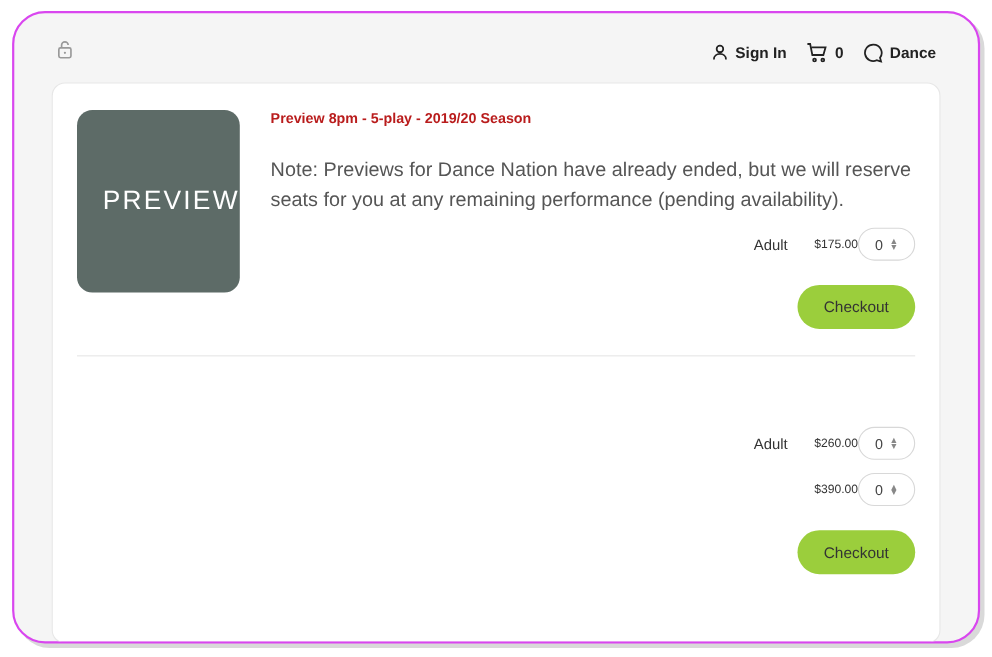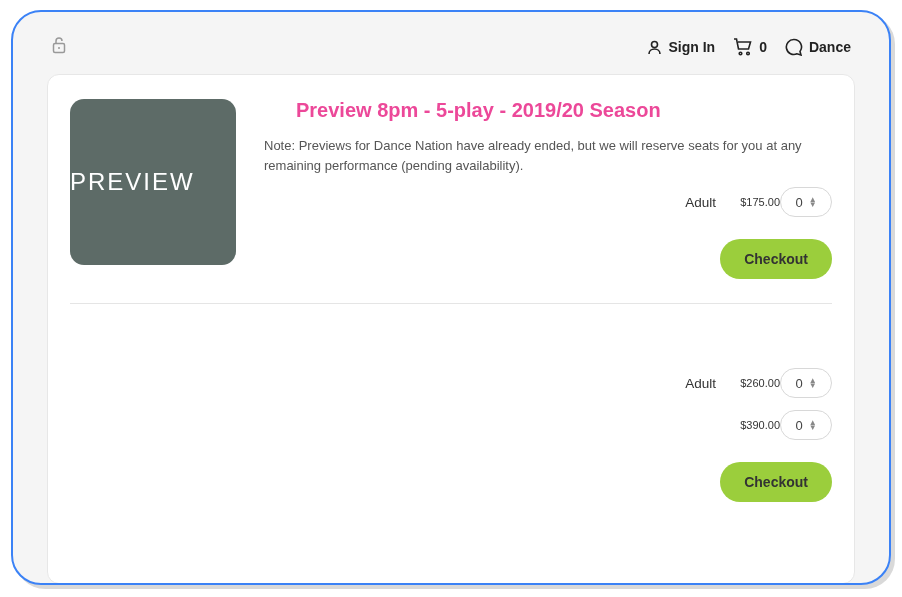--- a/index.html
+++ b/index.html
@@ -13,7 +13,7 @@
   height: 575px;
   margin: 0 auto;
   background: #f5f5f5;
-  border: 2px solid #3b82f6;
+  border: 2px solid #d946ef;
   border-radius: 30px;
   overflow: hidden;
   position: relative;

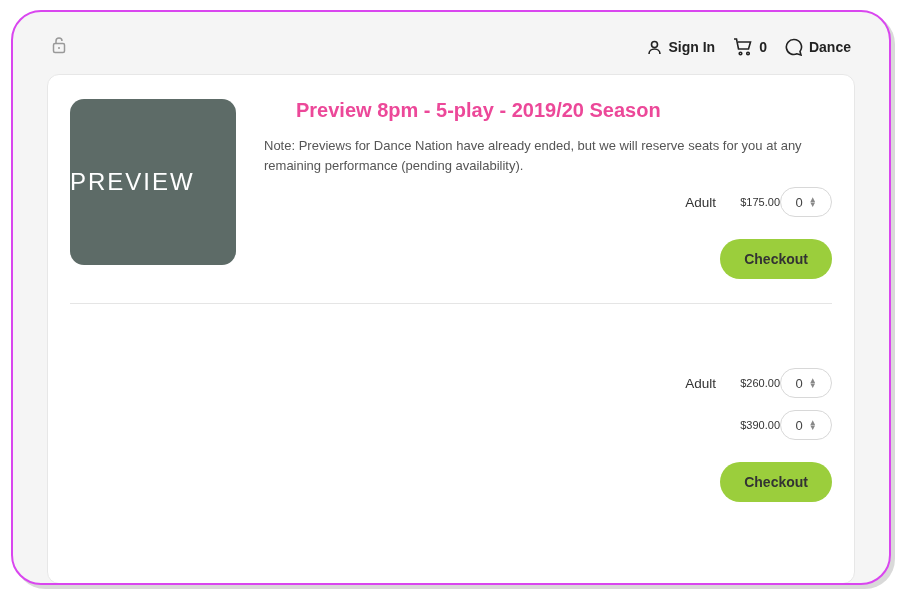--- a/index.html
+++ b/index.html
@@ -80,11 +80,10 @@
   flex-direction: column;
 }
 .item-title {
-  font-size: 20px;
+  font-size: 13px;
   font-weight: 700;
-  color: #ec4899;
+  color: #b91c1c;
   margin-bottom: 14px;
-  margin-left: 32px;
 }
 .item-note {
   font-size: 13px;

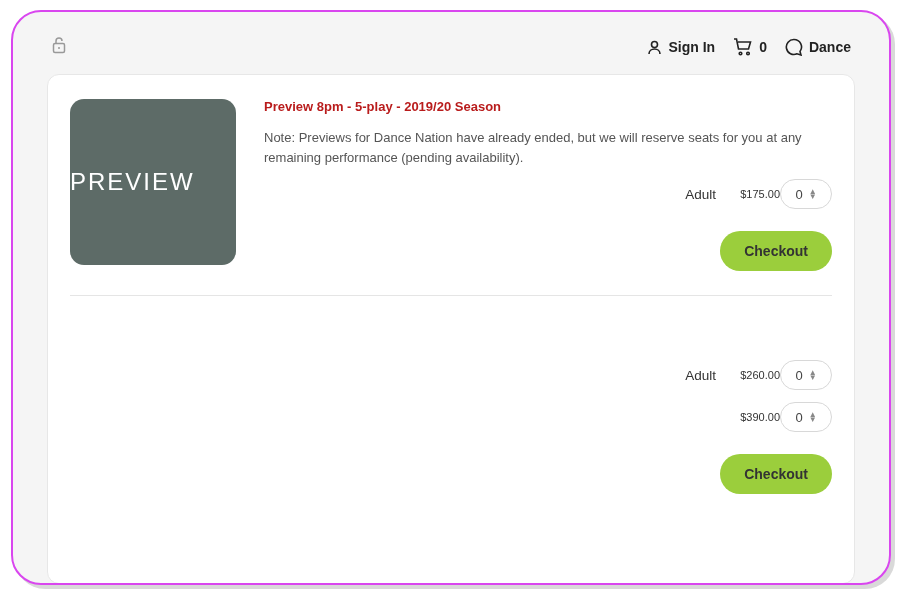--- a/index.html
+++ b/index.html
@@ -86,10 +86,11 @@
   margin-bottom: 14px;
 }
 .item-note {
-  font-size: 13px;
+  font-size: 18px;
   color: #555;
   line-height: 1.5;
   margin-bottom: 12px;
+  margin-top: 12px;
 }
 .price-rows {
   margin-top: auto;

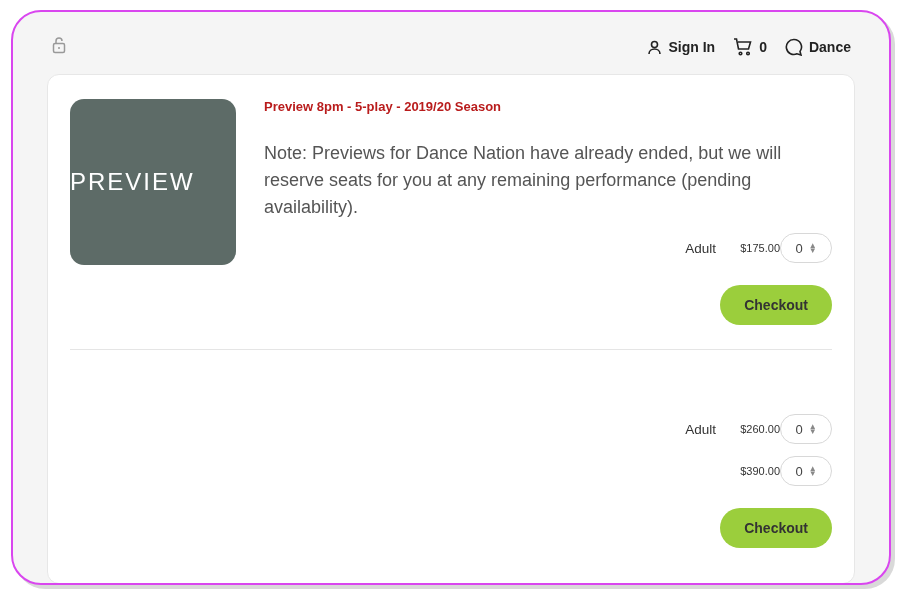--- a/index.html
+++ b/index.html
@@ -61,13 +61,13 @@
   margin: 0 22px;
 }
 .thumb {
-  width: 166px;
+  width: 148px;
   height: 166px;
   background: #5d6b67;
   border-radius: 14px;
   display: flex;
   align-items: center;
-  justify-content: flex-start;
+  justify-content: flex-end;
   color: #fff;
   font-size: 24px;
   letter-spacing: 2px;

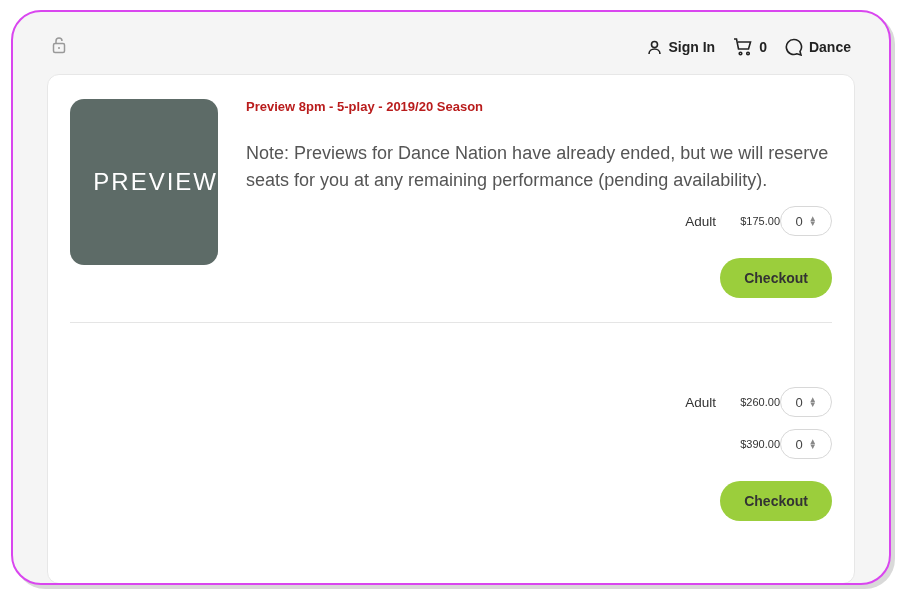--- a/index.html
+++ b/index.html
@@ -143,7 +143,7 @@
   border-radius: 22px;
   padding: 12px 24px;
   font-size: 14px;
-  font-weight: 700;
+  font-weight: 400;
   color: #333;
   cursor: pointer;
 }

